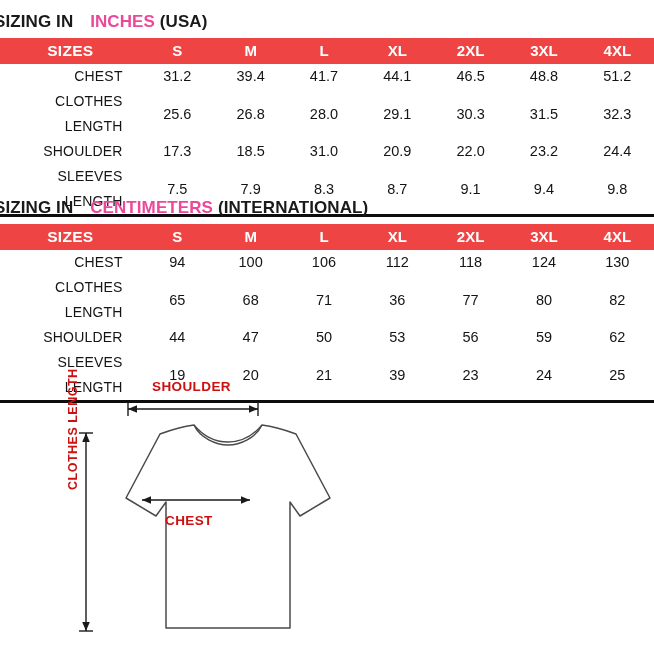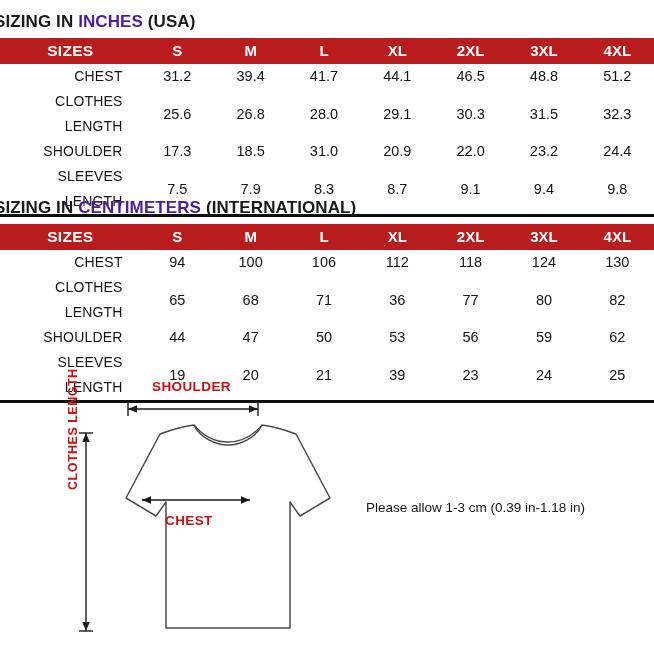--- a/index.html
+++ b/index.html
@@ -25,7 +25,7 @@
     letter-spacing: 0.1px;
     white-space: nowrap;
   }
-  .sec-title .accent { color: #4c1d95; }
+  .sec-title .accent { color: #ec4899; margin-left: 12px; }
   #title-inches { position: absolute; left: -6px; top: 12px; }
   #title-cm     { position: absolute; left: -6px; top: 198px; }
 

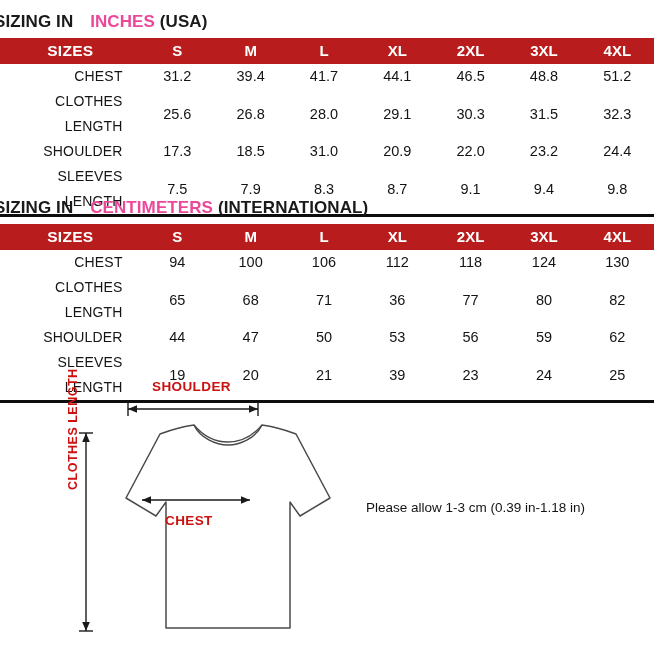--- a/index.html
+++ b/index.html
@@ -44,7 +44,7 @@
   .size-table col.c-val   { width: 73px; }
 
   .size-table thead th {
-    background: #b91c1c;
+    background: #ef4444;
     color: #ffffff;
     font-size: 15px;
     font-weight: bold;

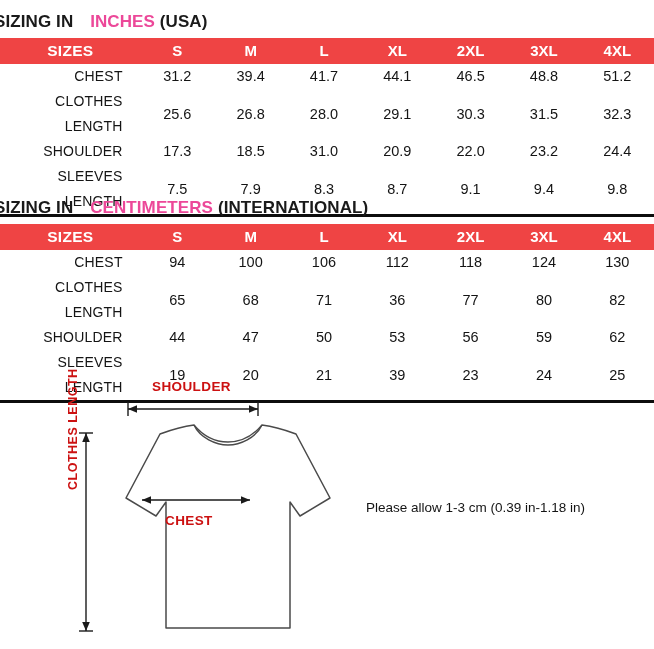--- a/index.html
+++ b/index.html
@@ -311,7 +311,6 @@
   <div class="lbl-clothes">CLOTHES LENGTH</div>
 
   <div class="note">
-    <div>Please allow 1-3 cm (0.39 in-1.18 in)</div>
   </div>
 
 </div>

